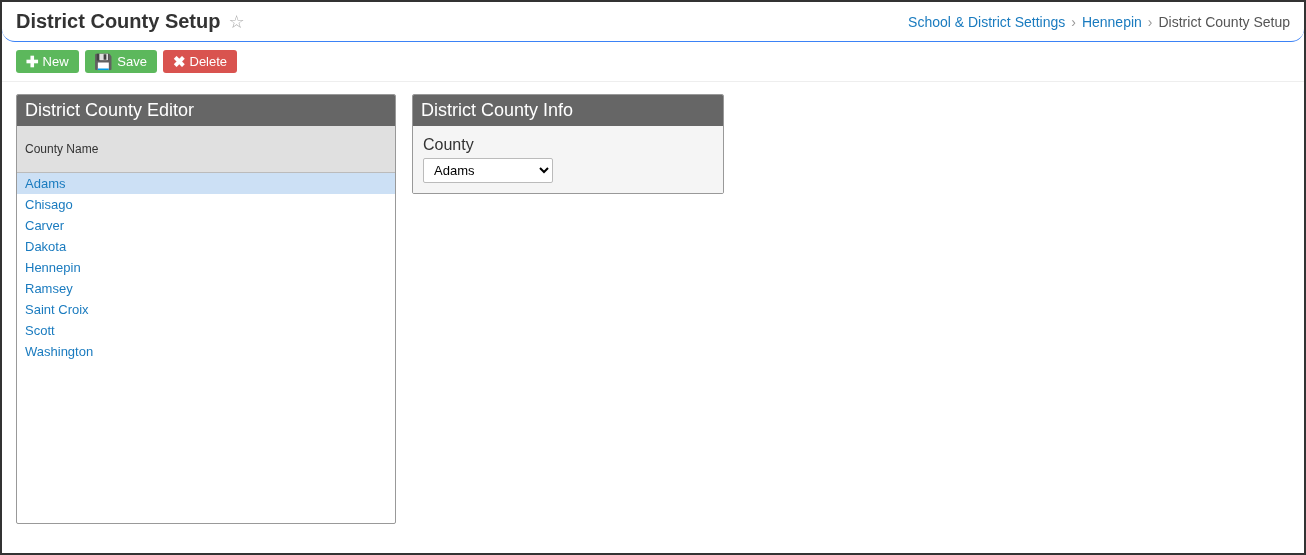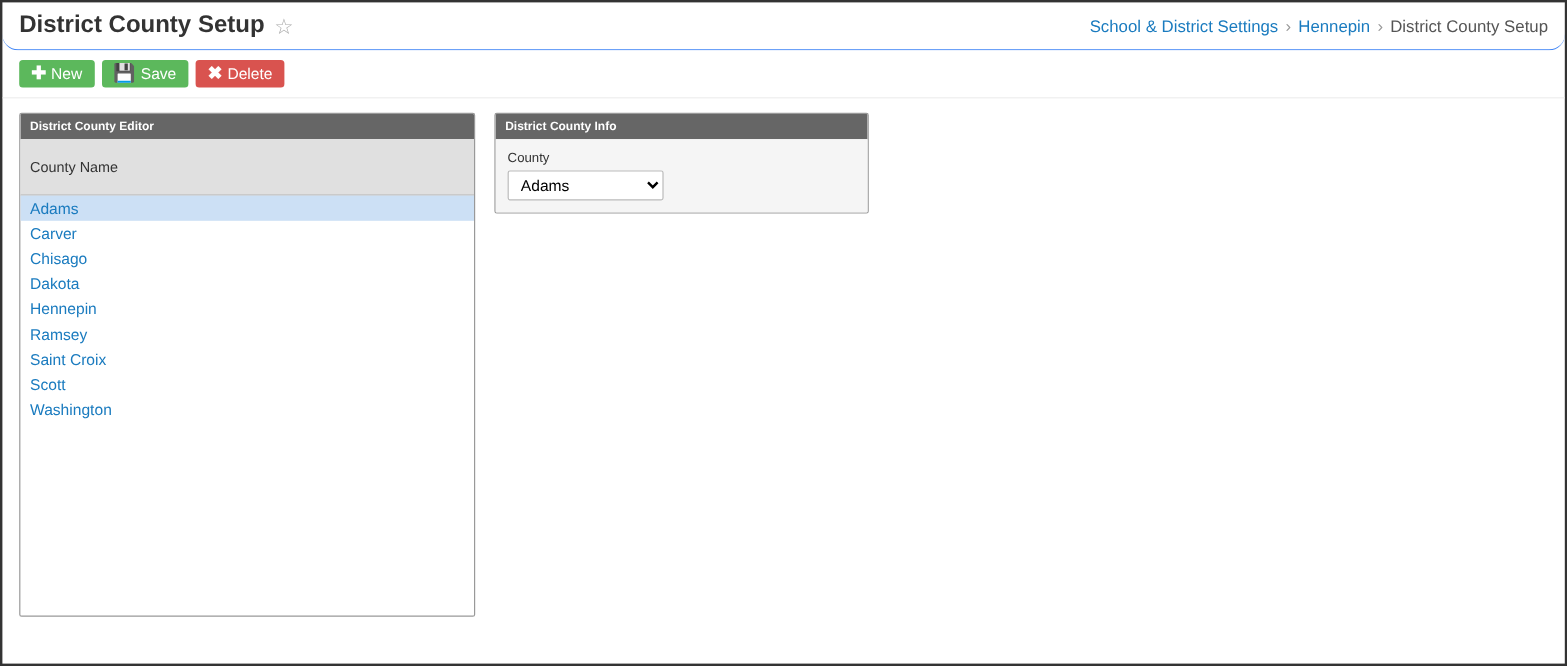--- a/index.html
+++ b/index.html
@@ -107,8 +107,8 @@
       background: #666;
       color: white;
       padding: 5px 8px;
-      font-weight: bold;
-      font-size: 10px;
+      font-weight: normal;
+      font-size: 18px;
     }
     .column-header {
       background: #e0e0e0;

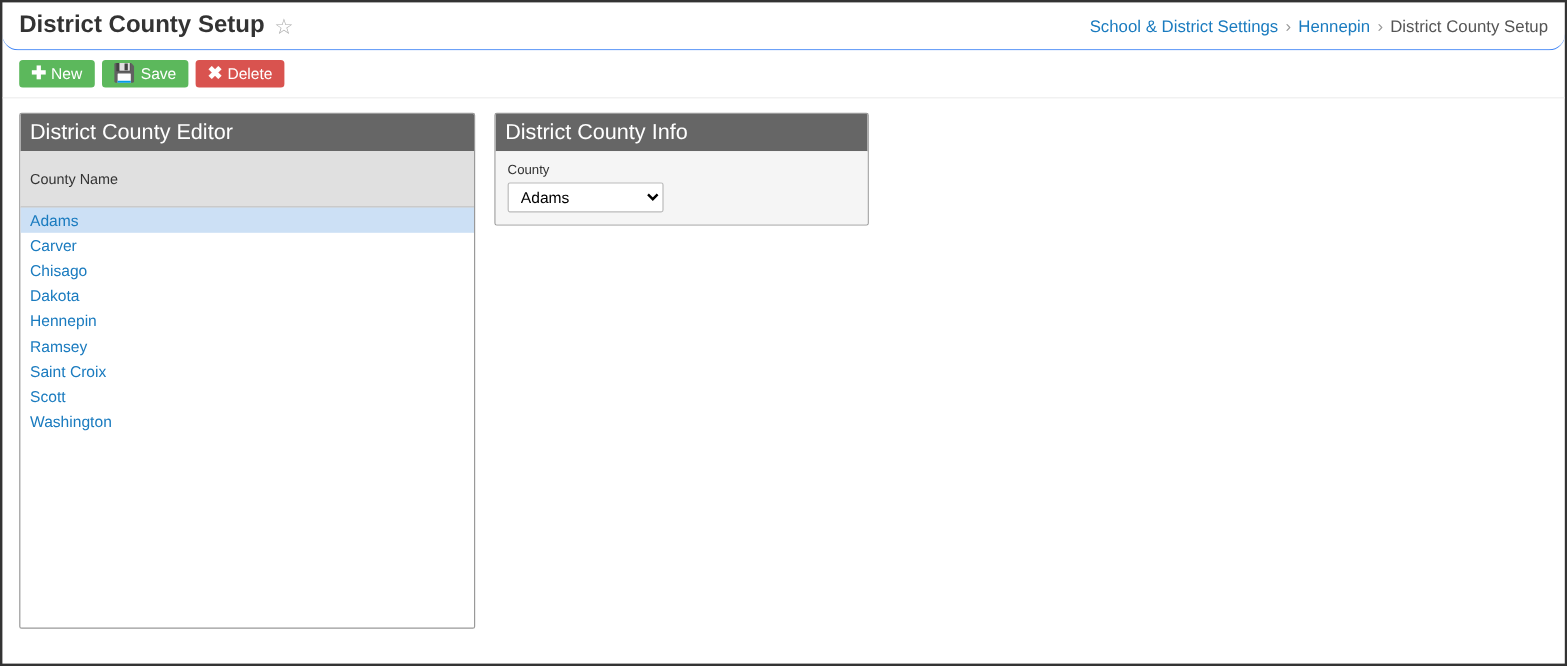--- a/index.html
+++ b/index.html
@@ -144,7 +144,7 @@
       background: #f5f5f5;
     }
     .info-field-label {
-      font-size: 11px;
+      font-size: 16px;
       color: #333;
       margin-bottom: 4px;
       font-weight: 500;

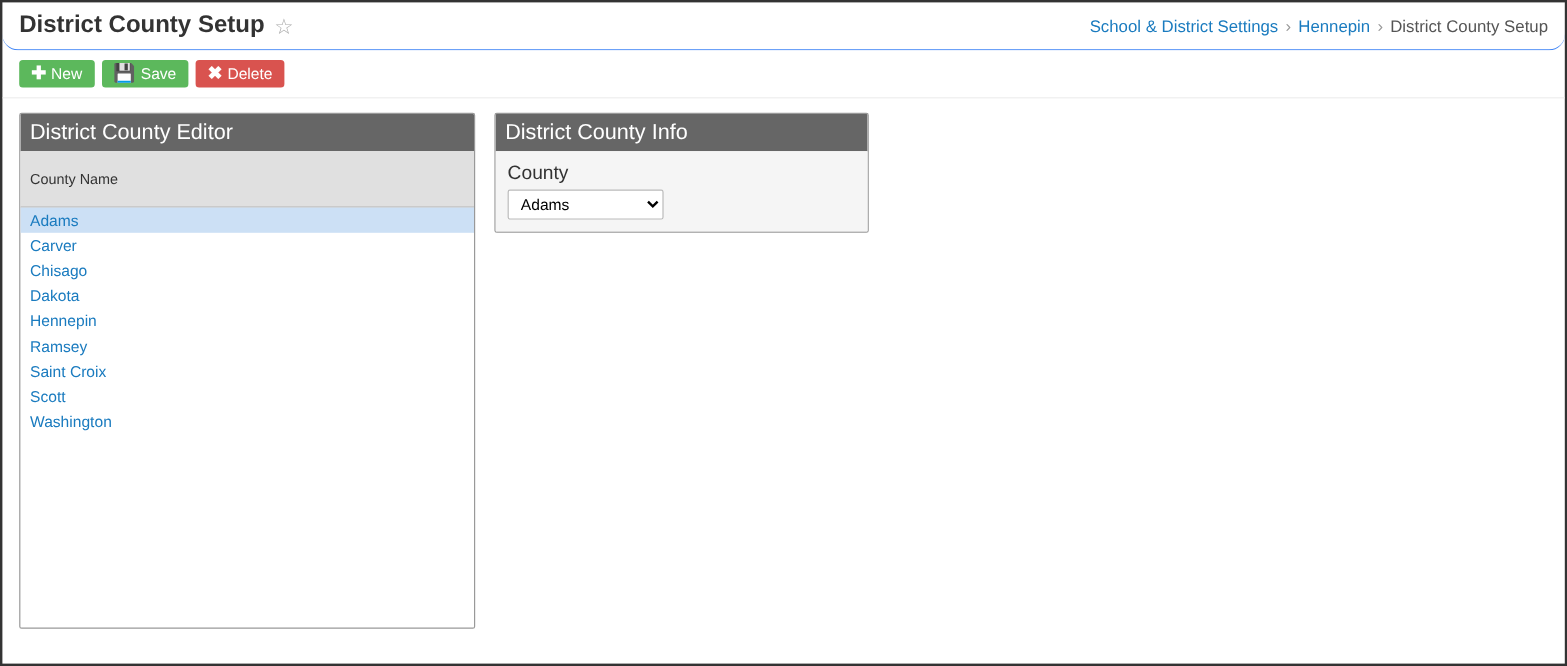--- a/index.html
+++ b/index.html
@@ -198,8 +198,8 @@
     <div class="column-header">County Name</div>
     <ul class="county-list" id="county-list">
     <li class="selected">Adams</li>
+        <li>Chisago</li>
         <li>Carver</li>
-        <li>Chisago</li>
         <li>Dakota</li>
         <li>Hennepin</li>
         <li>Ramsey</li>

